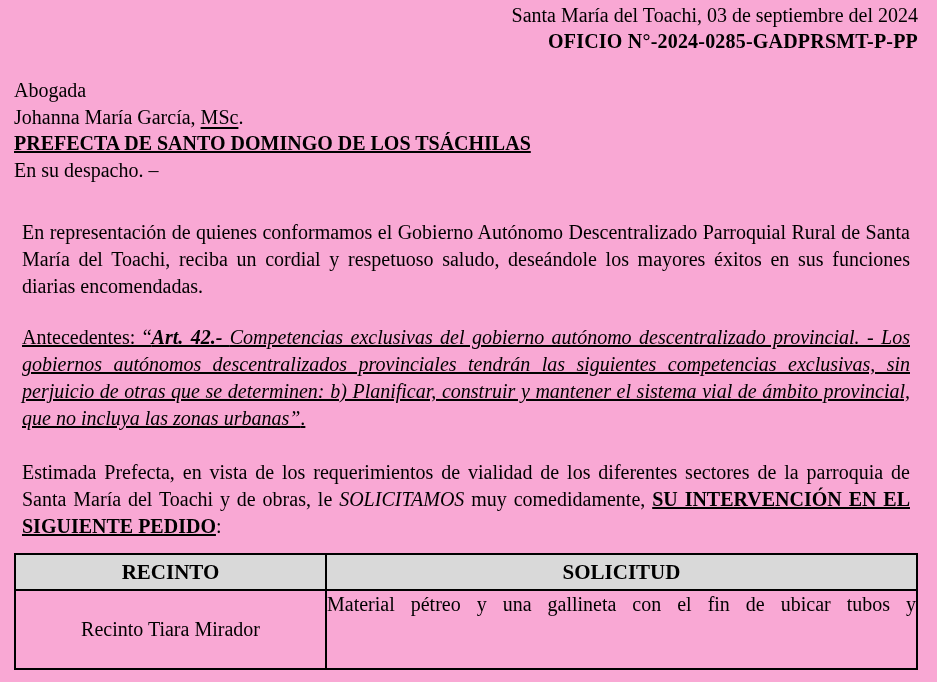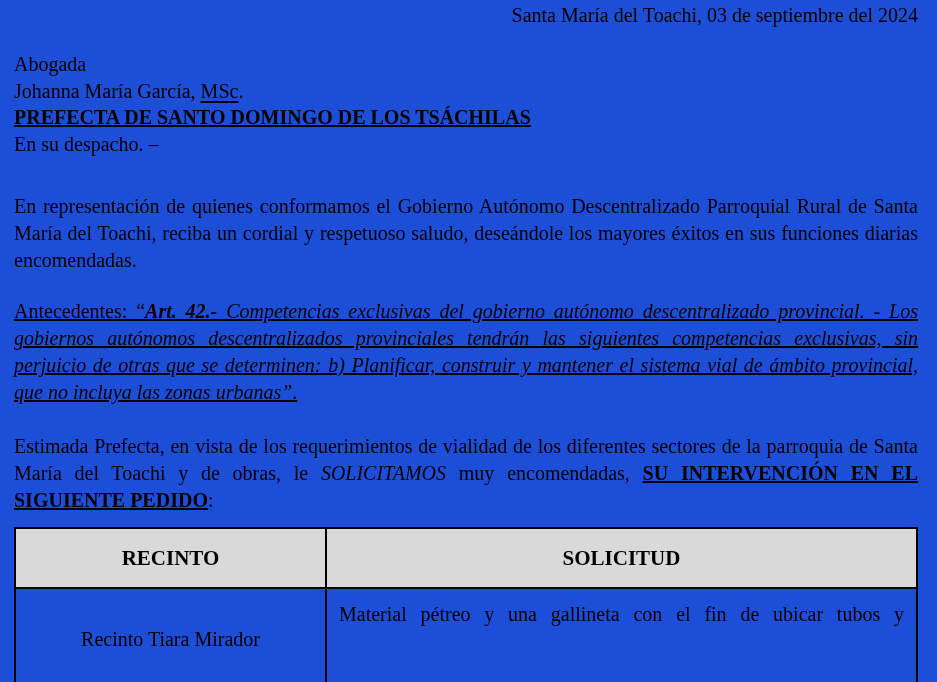--- a/index.html
+++ b/index.html
@@ -11,7 +11,7 @@
     position: relative;
     width: 937px;
     height: 682px;
-    background: #1d4ed8;
+    background: #f9a8d4;
     overflow: hidden;
     color: #000000;
     font-family: "Liberation Serif", "DejaVu Serif", serif;

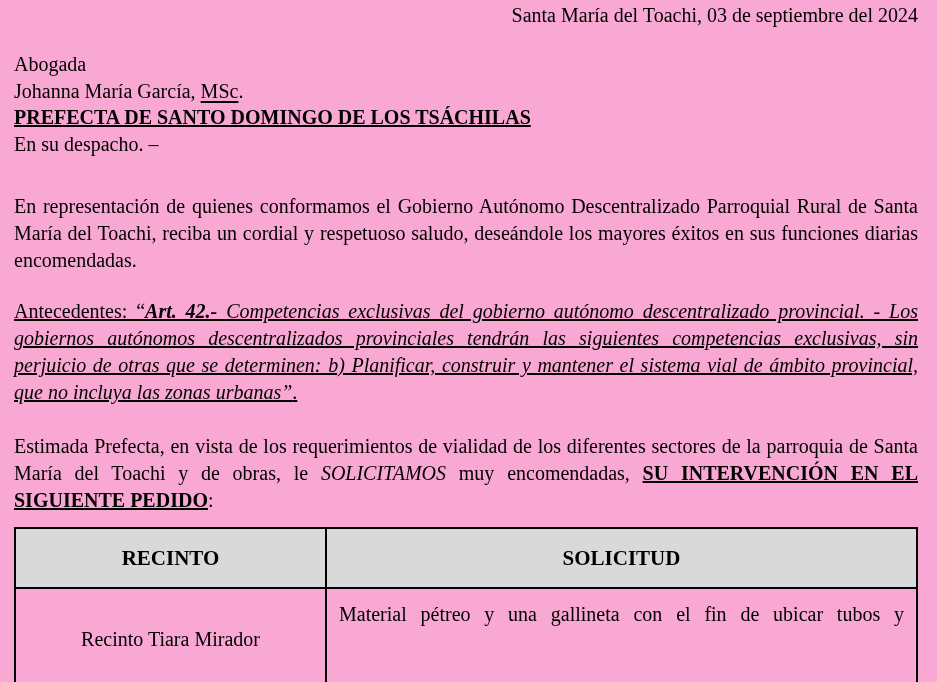--- a/index.html
+++ b/index.html
@@ -95,6 +95,7 @@
 
   <div class="head">
     <div>Santa María del Toachi, 03 de septiembre del 2024</div>
+    <div class="oficio">OFICIO N°-2024-0285-GADPRSMT-P-PP</div>
   </div>
 
   <div class="recipient">

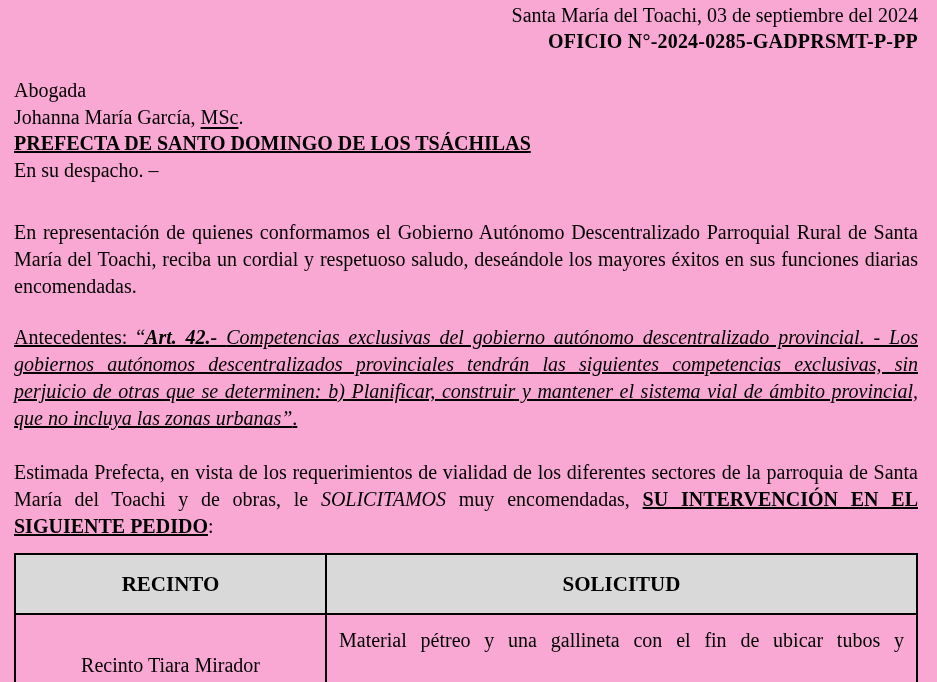--- a/index.html
+++ b/index.html
@@ -48,7 +48,7 @@
     line-height: 27px;
   }
   .para {
-    margin: 0;
+    margin: 8px;
     text-align: justify;
     line-height: 27px;
   }

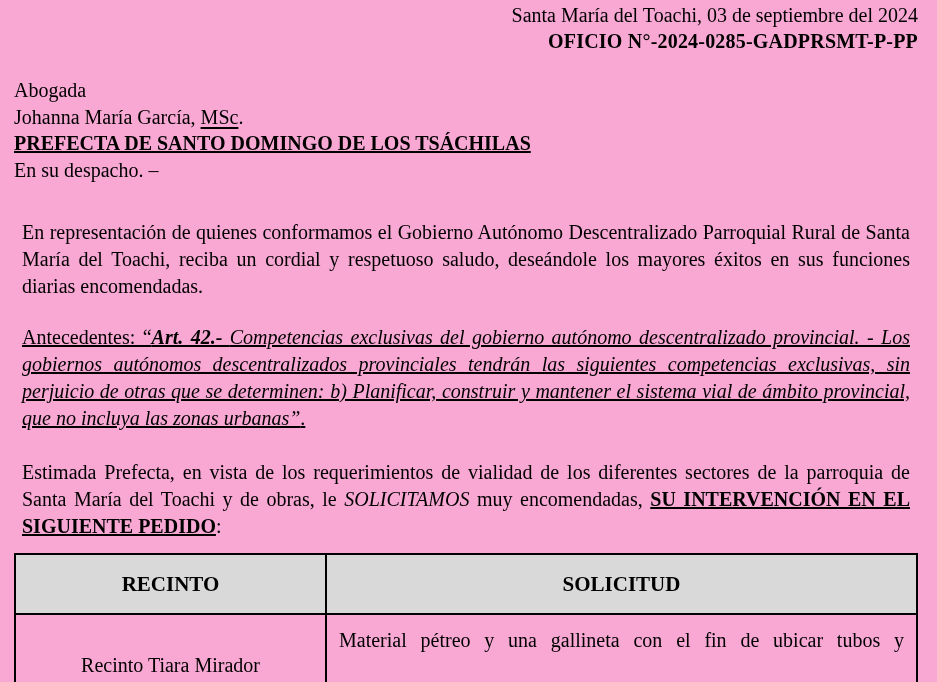--- a/index.html
+++ b/index.html
@@ -110,7 +110,7 @@
 
   <p class="para p2"><span>Antecedentes: “</span><span class="bold-italic">Art. 42.- </span><span class="italic">Competencias exclusivas del gobierno autónomo descentralizado provincial. - Los gobiernos autónomos descentralizados provinciales tendrán las siguientes competencias exclusivas, sin perjuicio de otras que se determinen: b) Planificar, construir y mantener el sistema vial de ámbito provincial, que no incluya las zonas urbanas”</span><span>.</span></p>
 
-  <p class="para p3"><span>Estimada Prefecta, en vista de los requerimientos de vialidad de los diferentes sectores de la parroquia de Santa María del Toachi y de obras, le </span><span class="italic">SOLICITAMOS</span><span> muy encomendadas, </span><span class="bold">SU INTERVENCIÓN EN EL SIGUIENTE PEDIDO</span><span>:</span></p>
+  <p class="para p3"><span>Estimada Prefecta, en vista de los requerimientos de vialidad de los diferentes sectores de la parroquia de Santa María del Toachi y de obras, le </span><span class="italic">SOLICITAMOS</span><span> muy comedidamente, </span><span class="bold">SU INTERVENCIÓN EN EL SIGUIENTE PEDIDO</span><span>:</span></p>
 
   <table class="request">
     <colgroup>

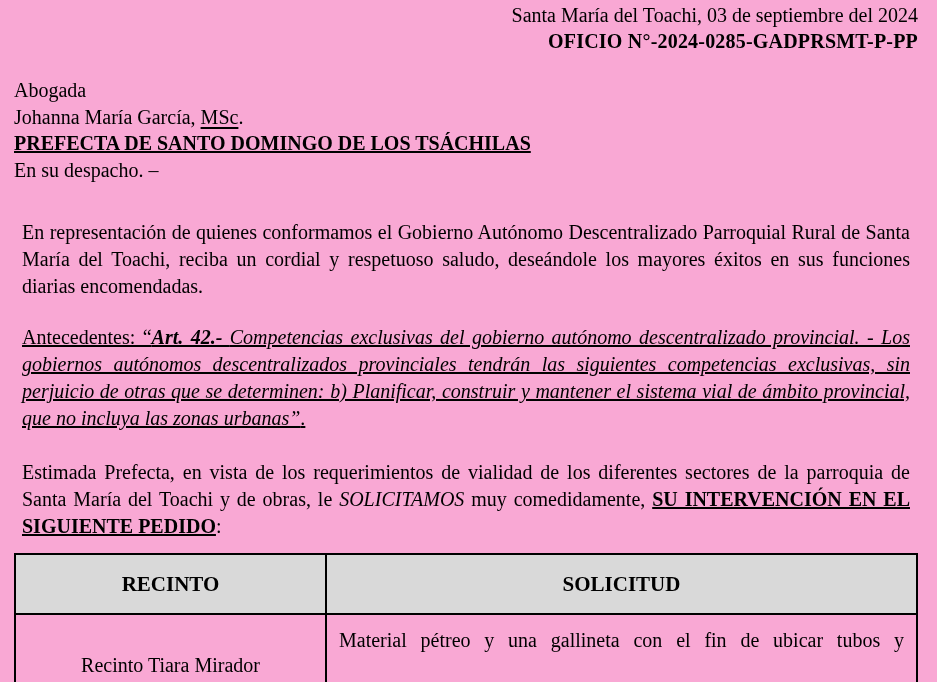--- a/index.html
+++ b/index.html
@@ -64,7 +64,7 @@
   table.request th,
   table.request td {
     border: 2px solid #000000;
-    padding: 12px;
+    padding: 0;
   }
   table.request th {
     background: #d9d9d9;

